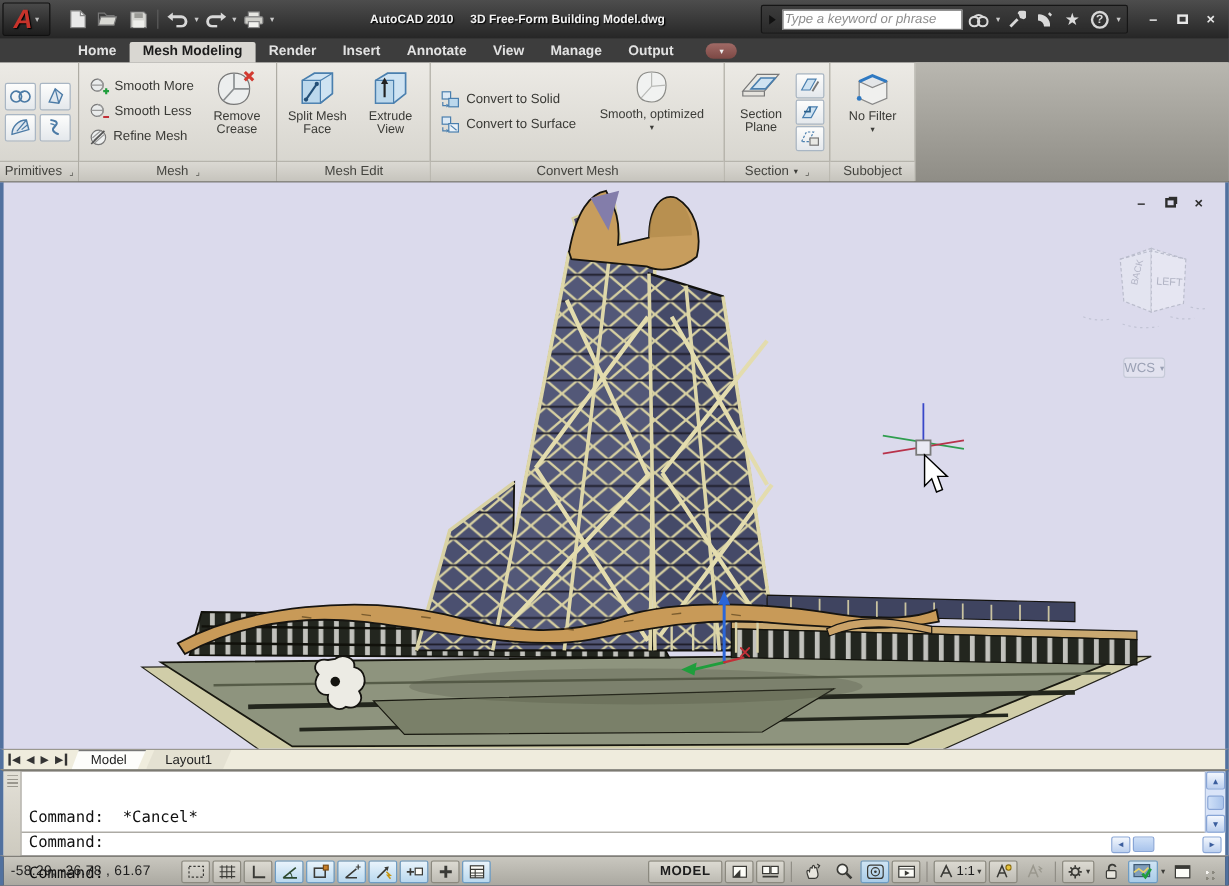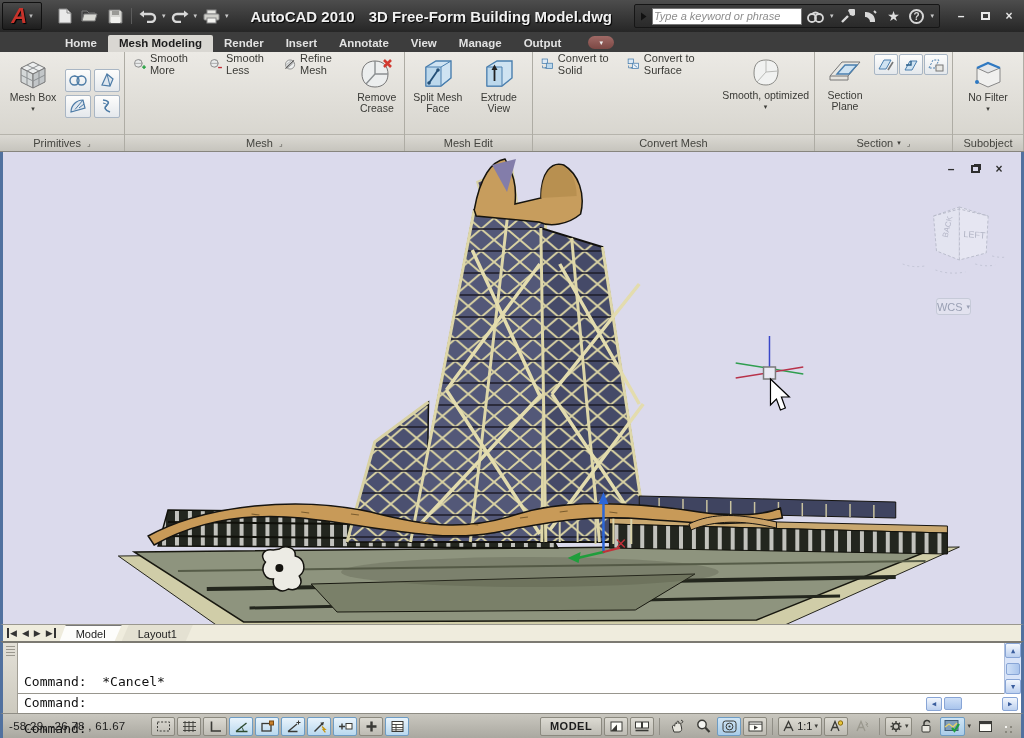--- a/index.html
+++ b/index.html
@@ -16,7 +16,7 @@
   .qat-btn { width:22px; height:20px; display:flex; align-items:center; justify-content:center; border-radius:2px; }
   .qat-sep { width:1px; height:16px; background:#5c5c5c; margin:0 2px; }
   .cd-sm { font-size:7px; color:#c9c9c9; }
-  .titletext { flex:1; text-align:center; color:#f1f1f1; font-size:15px; font-weight:bold; text-shadow:1px 1px 1px #000; white-space:nowrap; }
+  .titletext { flex:1; text-align:center; color:#f1f1f1; font-size:10px; font-weight:bold; text-shadow:1px 1px 1px #000; white-space:nowrap; }
   .titletext .doc { margin-left:14px; }
   .searchwrap { display:flex; align-items:center; gap:5px; background:linear-gradient(#3c3c3c,#2a2a2a); border:1px solid #161616; border-radius:2px; padding:2px 5px; }
   .search-input { width:150px; height:17px; font-size:11px; border:1px solid #777; background:#fff; padding:0 1px; font-family:"Liberation Sans",sans-serif; }

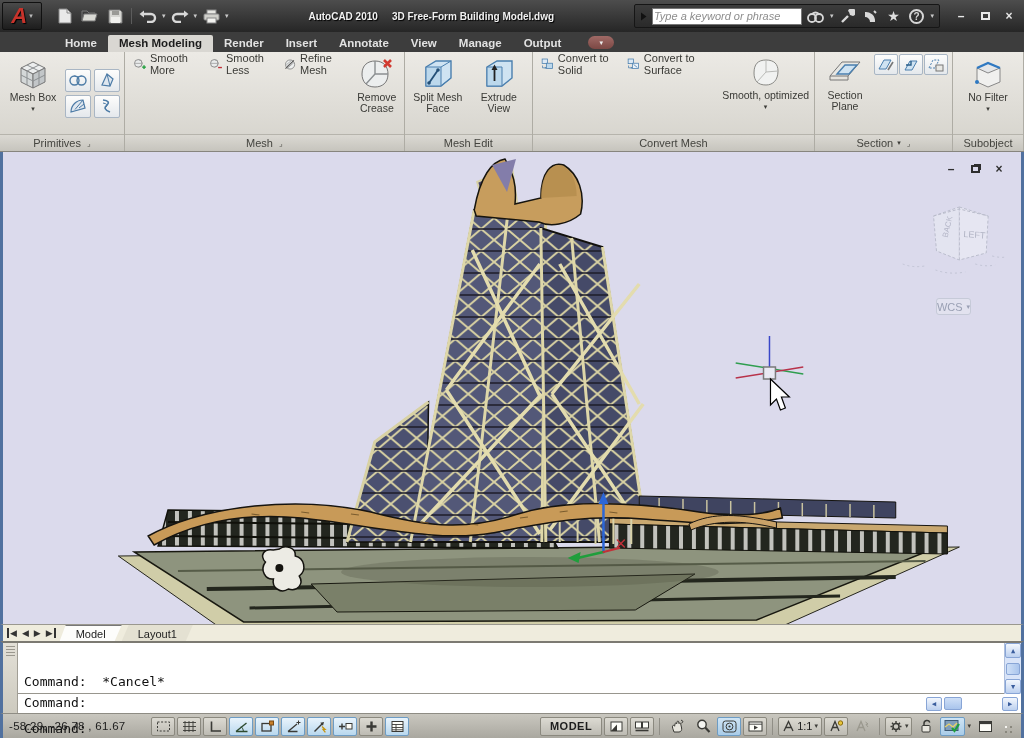--- a/index.html
+++ b/index.html
@@ -42,7 +42,7 @@
   .launcher { font-size:8px; color:#55554f; margin-left:2px; }
   .bigbtn { width:58px; display:flex; flex-direction:column; align-items:center; padding-top:4px; font-size:10.5px; line-height:11px; color:#3a3a36; text-align:center; border-radius:3px; }
   .bigbtn .lbl { margin-top:2px; }
-  .smcol { display:flex; flex-direction:row; justify-content:center; gap:1px; }
+  .smcol { display:flex; flex-direction:column; justify-content:center; gap:1px; }
   .srow { display:flex; align-items:center; gap:4px; font-size:11px; color:#3a3a36; height:20px; padding:0 4px; border-radius:2px; }
   .pgrid { display:grid; grid-template-columns:26px 26px; grid-auto-rows:23px; gap:3px; align-self:center; }
   .pcell { border:1px solid #a9b6c4; background:linear-gradient(#fdfdfc,#e4e8ec); display:flex; align-items:center; justify-content:center; border-radius:2px; }

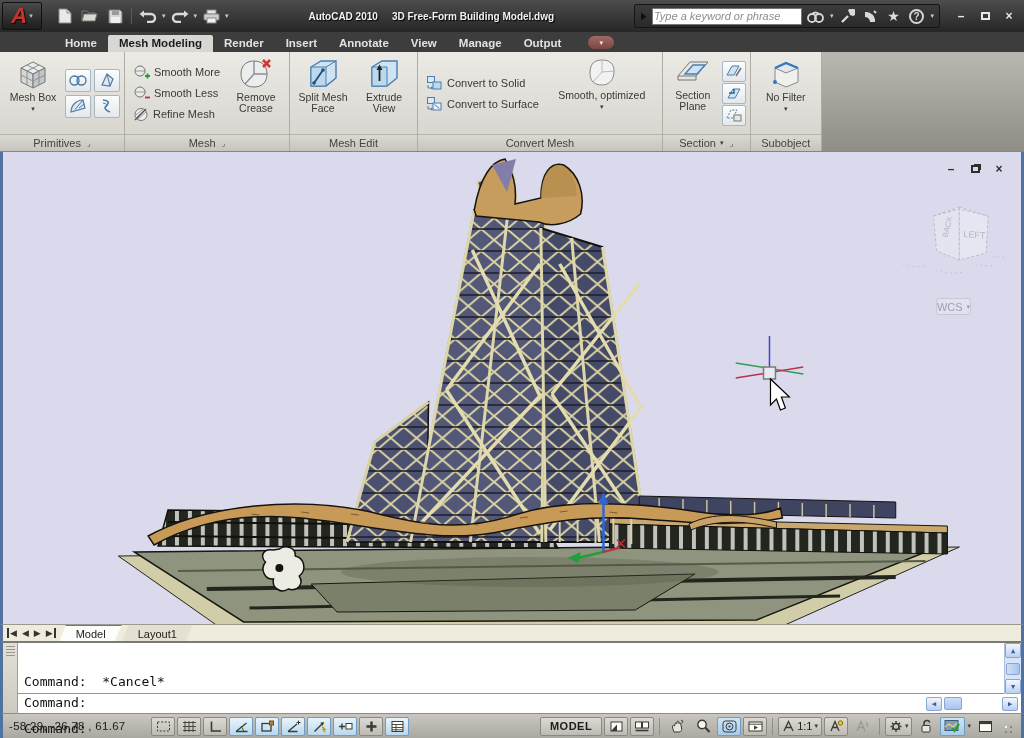--- a/index.html
+++ b/index.html
@@ -214,16 +214,6 @@
 
     <div class="panel">
       <div class="pbody">
-        <div class="bigbtn">
-          <svg class="ic" width="34" height="32" viewBox="0 0 34 32">
-            <polygon points="5,10 17,4 29,10 17,16" fill="#eceeee" stroke="#777"></polygon>
-            <polygon points="5,10 5,24 17,30 17,16" fill="#d4d8d8" stroke="#777"></polygon>
-            <polygon points="29,10 29,24 17,30 17,16" fill="#c2c6c8" stroke="#777"></polygon>
-            <path d="M11,7 L23,13 M23,7 L11,13 M5,17 L17,23 L29,17 M11,13 V27 M23,13 V27" stroke="#8b8f91" fill="none"></path>
-          </svg>
-          <span class="lbl">Mesh Box</span>
-          <span class="cdk">▾</span>
-        </div>
         <div class="pgrid">
           <span class="pcell">
             <svg class="ic" width="18" height="13" viewBox="0 0 18 13">

